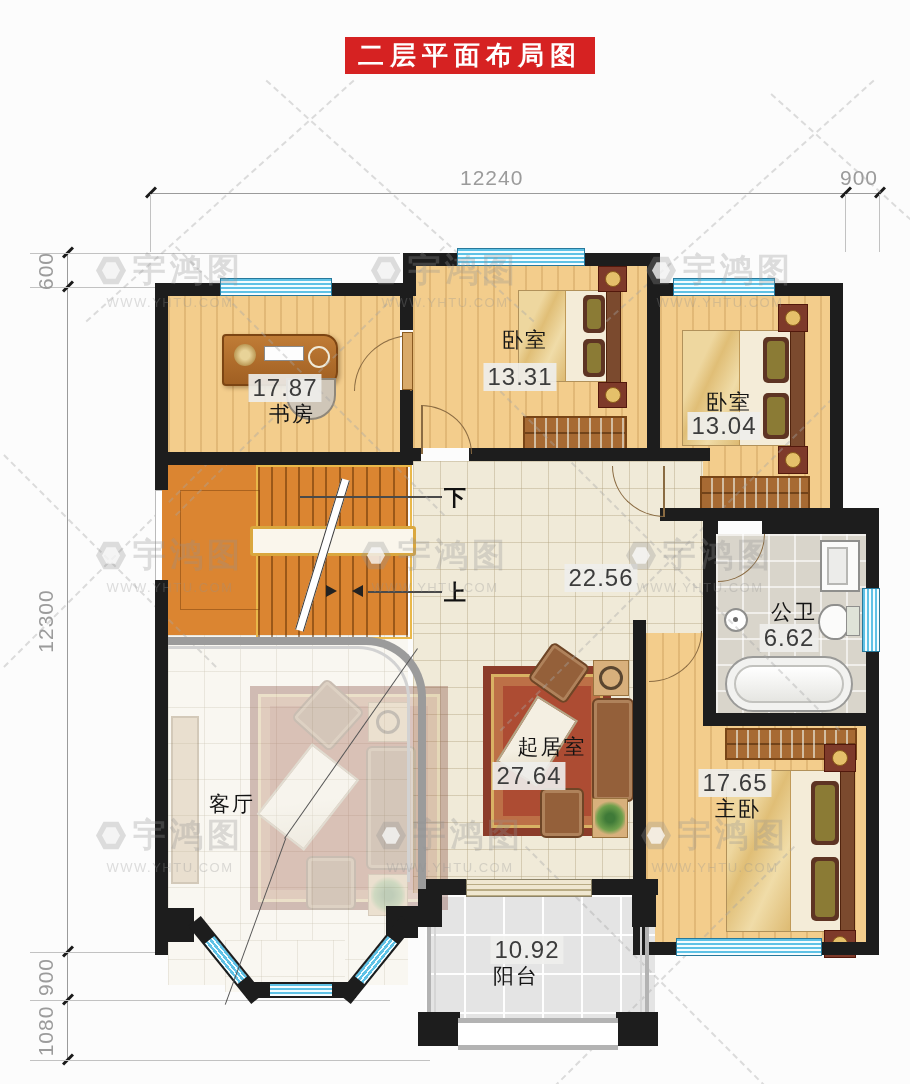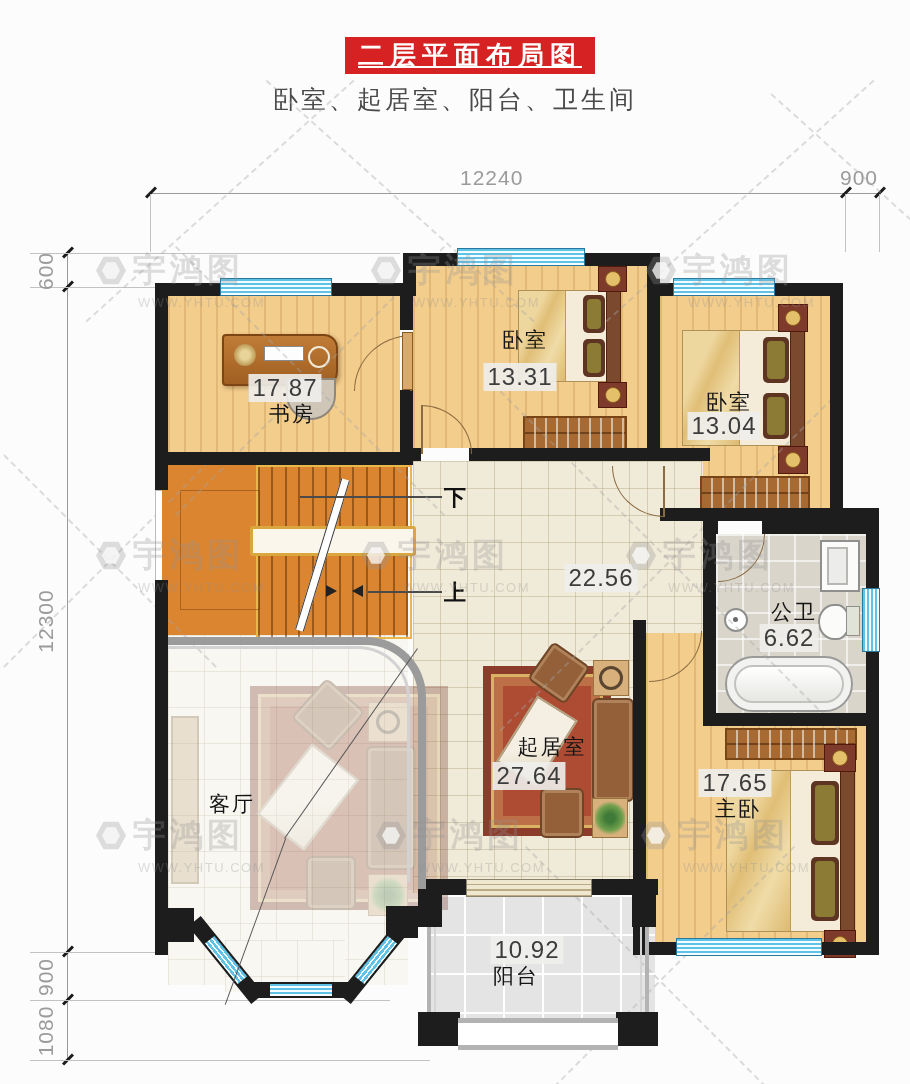--- a/index.html
+++ b/index.html
@@ -70,7 +70,7 @@
   .dtextv{position:absolute;width:80px;text-align:center;color:#9b9b9b;font-size:21px;letter-spacing:1px;transform:rotate(-90deg);white-space:nowrap;}
   .ext{position:absolute;background:#c2c2c2;}
   
-  .titlebox{position:absolute;background:#d62222;color:#fff;display:flex;align-items:center;justify-content:center;font-size:26px;font-weight:bold;letter-spacing:6px;text-decoration:underline;}
+  .titlebox{position:absolute;background:#d62222;color:#fff;display:flex;align-items:center;justify-content:center;font-size:26px;font-weight:bold;letter-spacing:6px;}
   .subtitle{position:absolute;width:100%;text-align:center;font-size:25px;color:#4a4a4a;letter-spacing:3px;}
   
   .wm{position:absolute;width:190px;color:rgba(145,145,145,.30);text-align:right;pointer-events:none;}

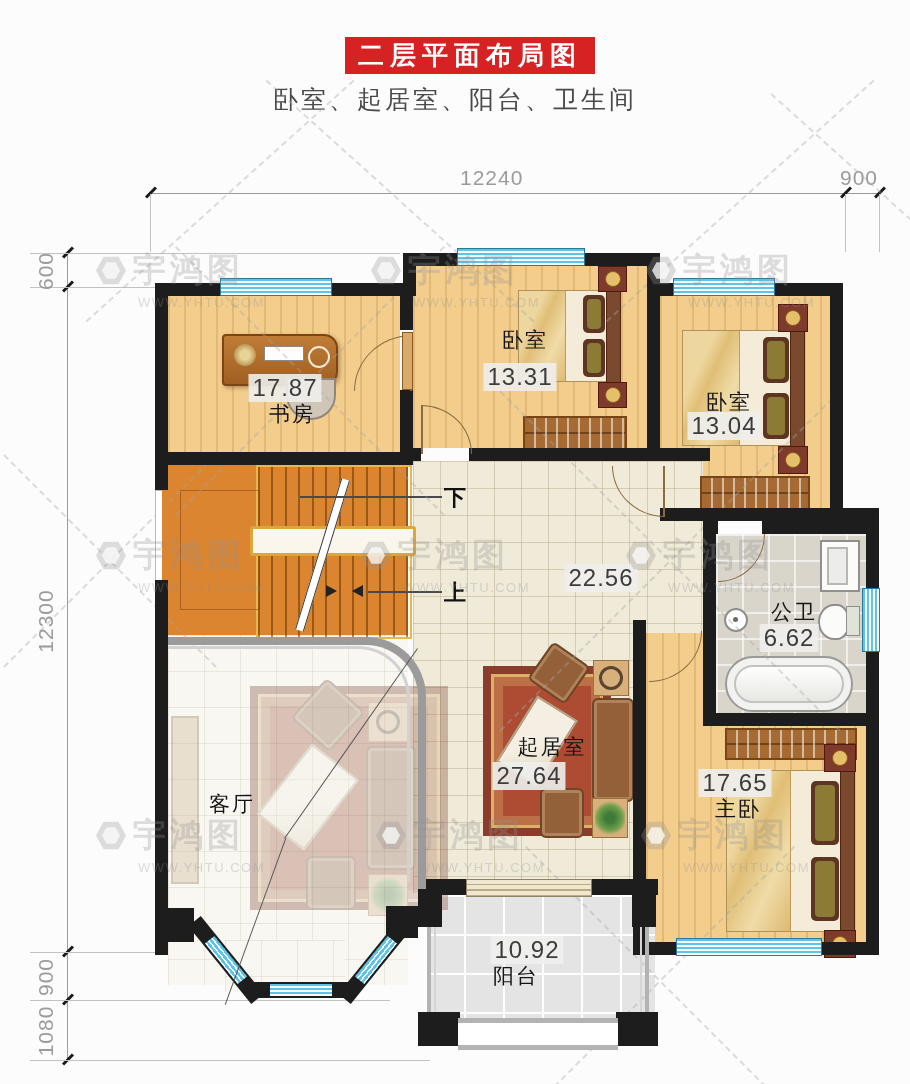--- a/index.html
+++ b/index.html
@@ -96,7 +96,6 @@
   <div class="titlebox" style="left:345px;top:37px;width:250px;height:37px;">
       <span>二层平面布局图</span>
     </div>
-  <div class="subtitle" style="top:83px;">卧室、起居室、阳台、卫生间</div>
 
   <div class="dline" style="left:150px;top:193px;width:730px;height:1px;"></div>
   <div class="tick" style="left:144px;top:191px;"></div>

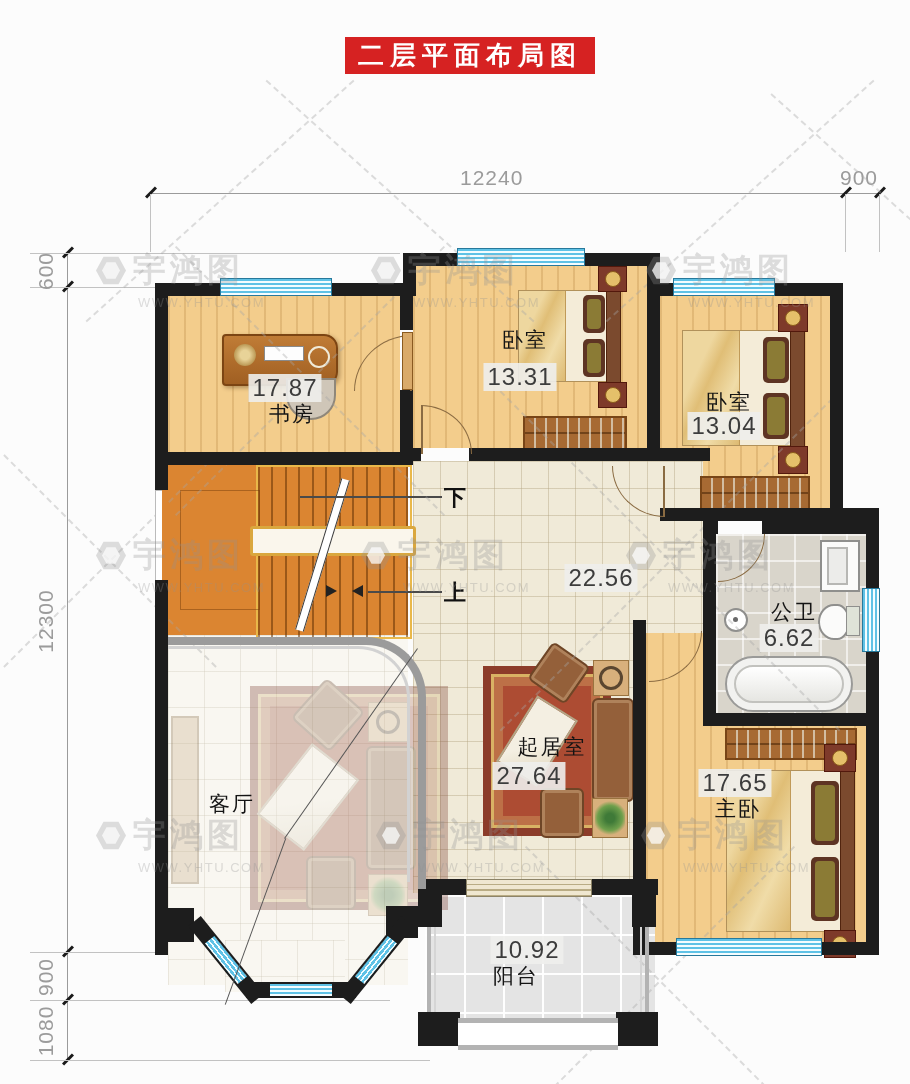--- a/index.html
+++ b/index.html
@@ -73,7 +73,7 @@
   .titlebox{position:absolute;background:#d62222;color:#fff;display:flex;align-items:center;justify-content:center;font-size:26px;font-weight:bold;letter-spacing:6px;}
   .subtitle{position:absolute;width:100%;text-align:center;font-size:25px;color:#4a4a4a;letter-spacing:3px;}
   
-  .wm{position:absolute;width:190px;color:rgba(145,145,145,.30);text-align:right;pointer-events:none;}
+  .wm{position:absolute;width:190px;color:rgba(145,145,145,.30);text-align:center;pointer-events:none;}
   .wmrow{display:flex;align-items:center;justify-content:center;gap:7px;}
   .wmhex{position:relative;width:30px;height:30px;background:rgba(145,145,145,.30);clip-path:polygon(25% 4%,75% 4%,100% 50%,75% 96%,25% 96%,0% 50%);}
   .wmhex i{position:absolute;left:6px;top:6px;width:18px;height:18px;background:rgba(252,252,252,.75);clip-path:polygon(25% 4%,75% 4%,100% 50%,75% 96%,25% 96%,0% 50%);}

